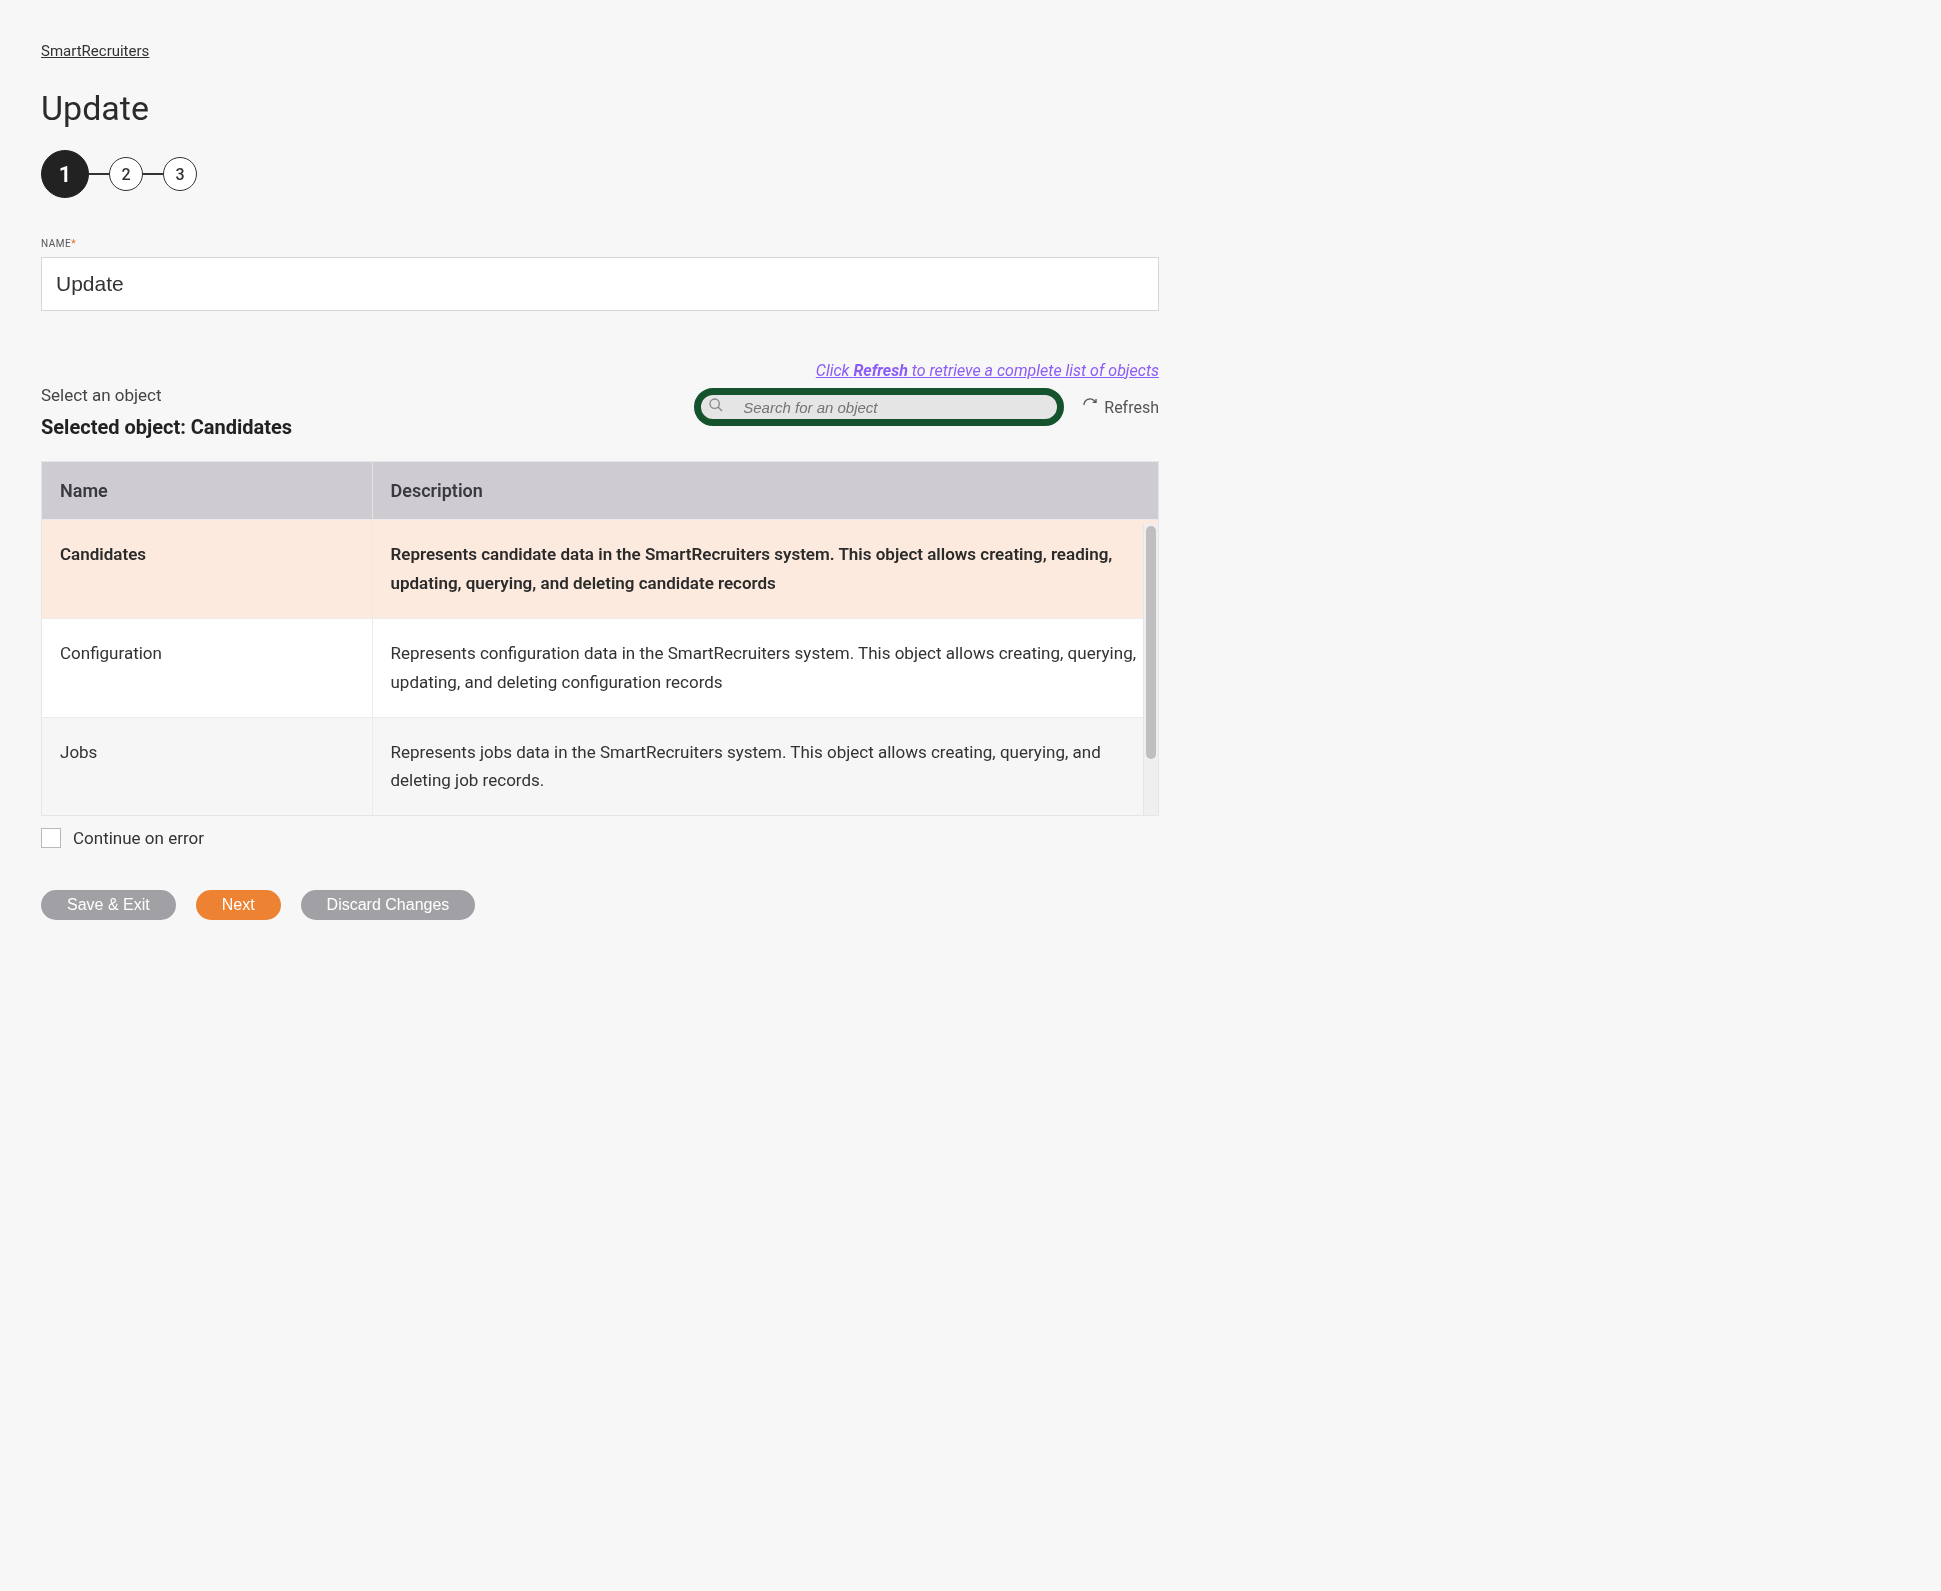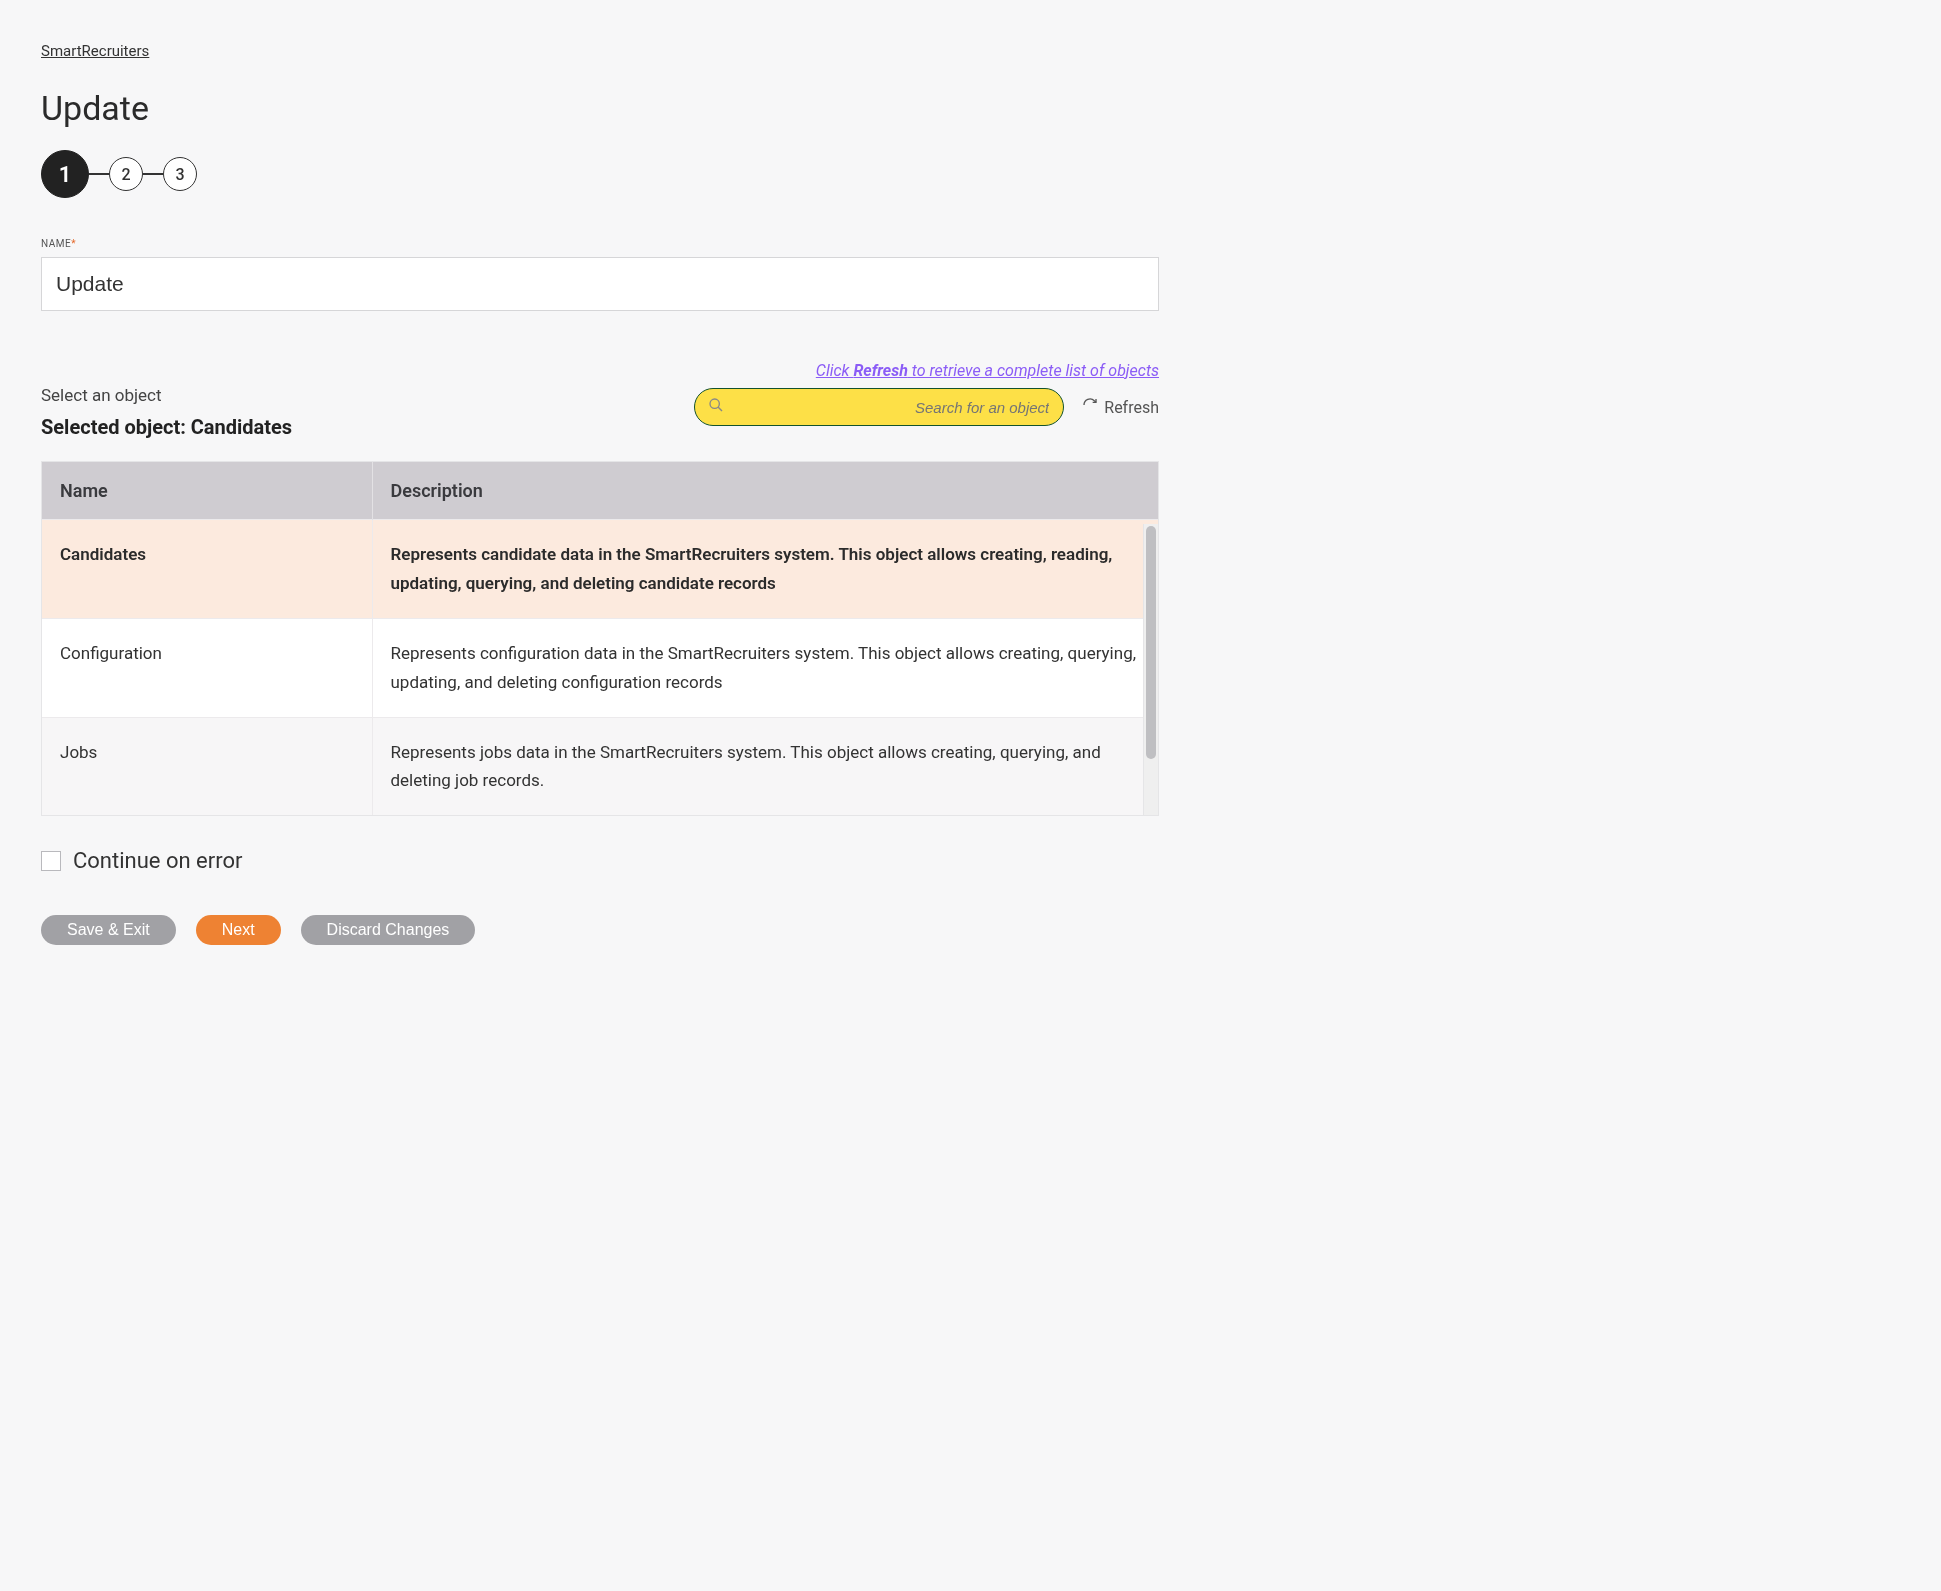--- a/index.html
+++ b/index.html
@@ -93,14 +93,13 @@
     width: 100%;
     height: 38px;
     border-radius: 20px;
-    border: 1px solid #14532d;
-    background: #fde047;
+    border: 7px solid #14532d;
+    background: #e5e5e5;
     padding: 0 14px 0 42px;
     font-size: 15px;
     font-style: italic;
     color: #666;
     outline: none;
-    text-align: right;
   }
   .search-icon {
     position: absolute; left: 14px; top: 50%; transform: translateY(-50%);

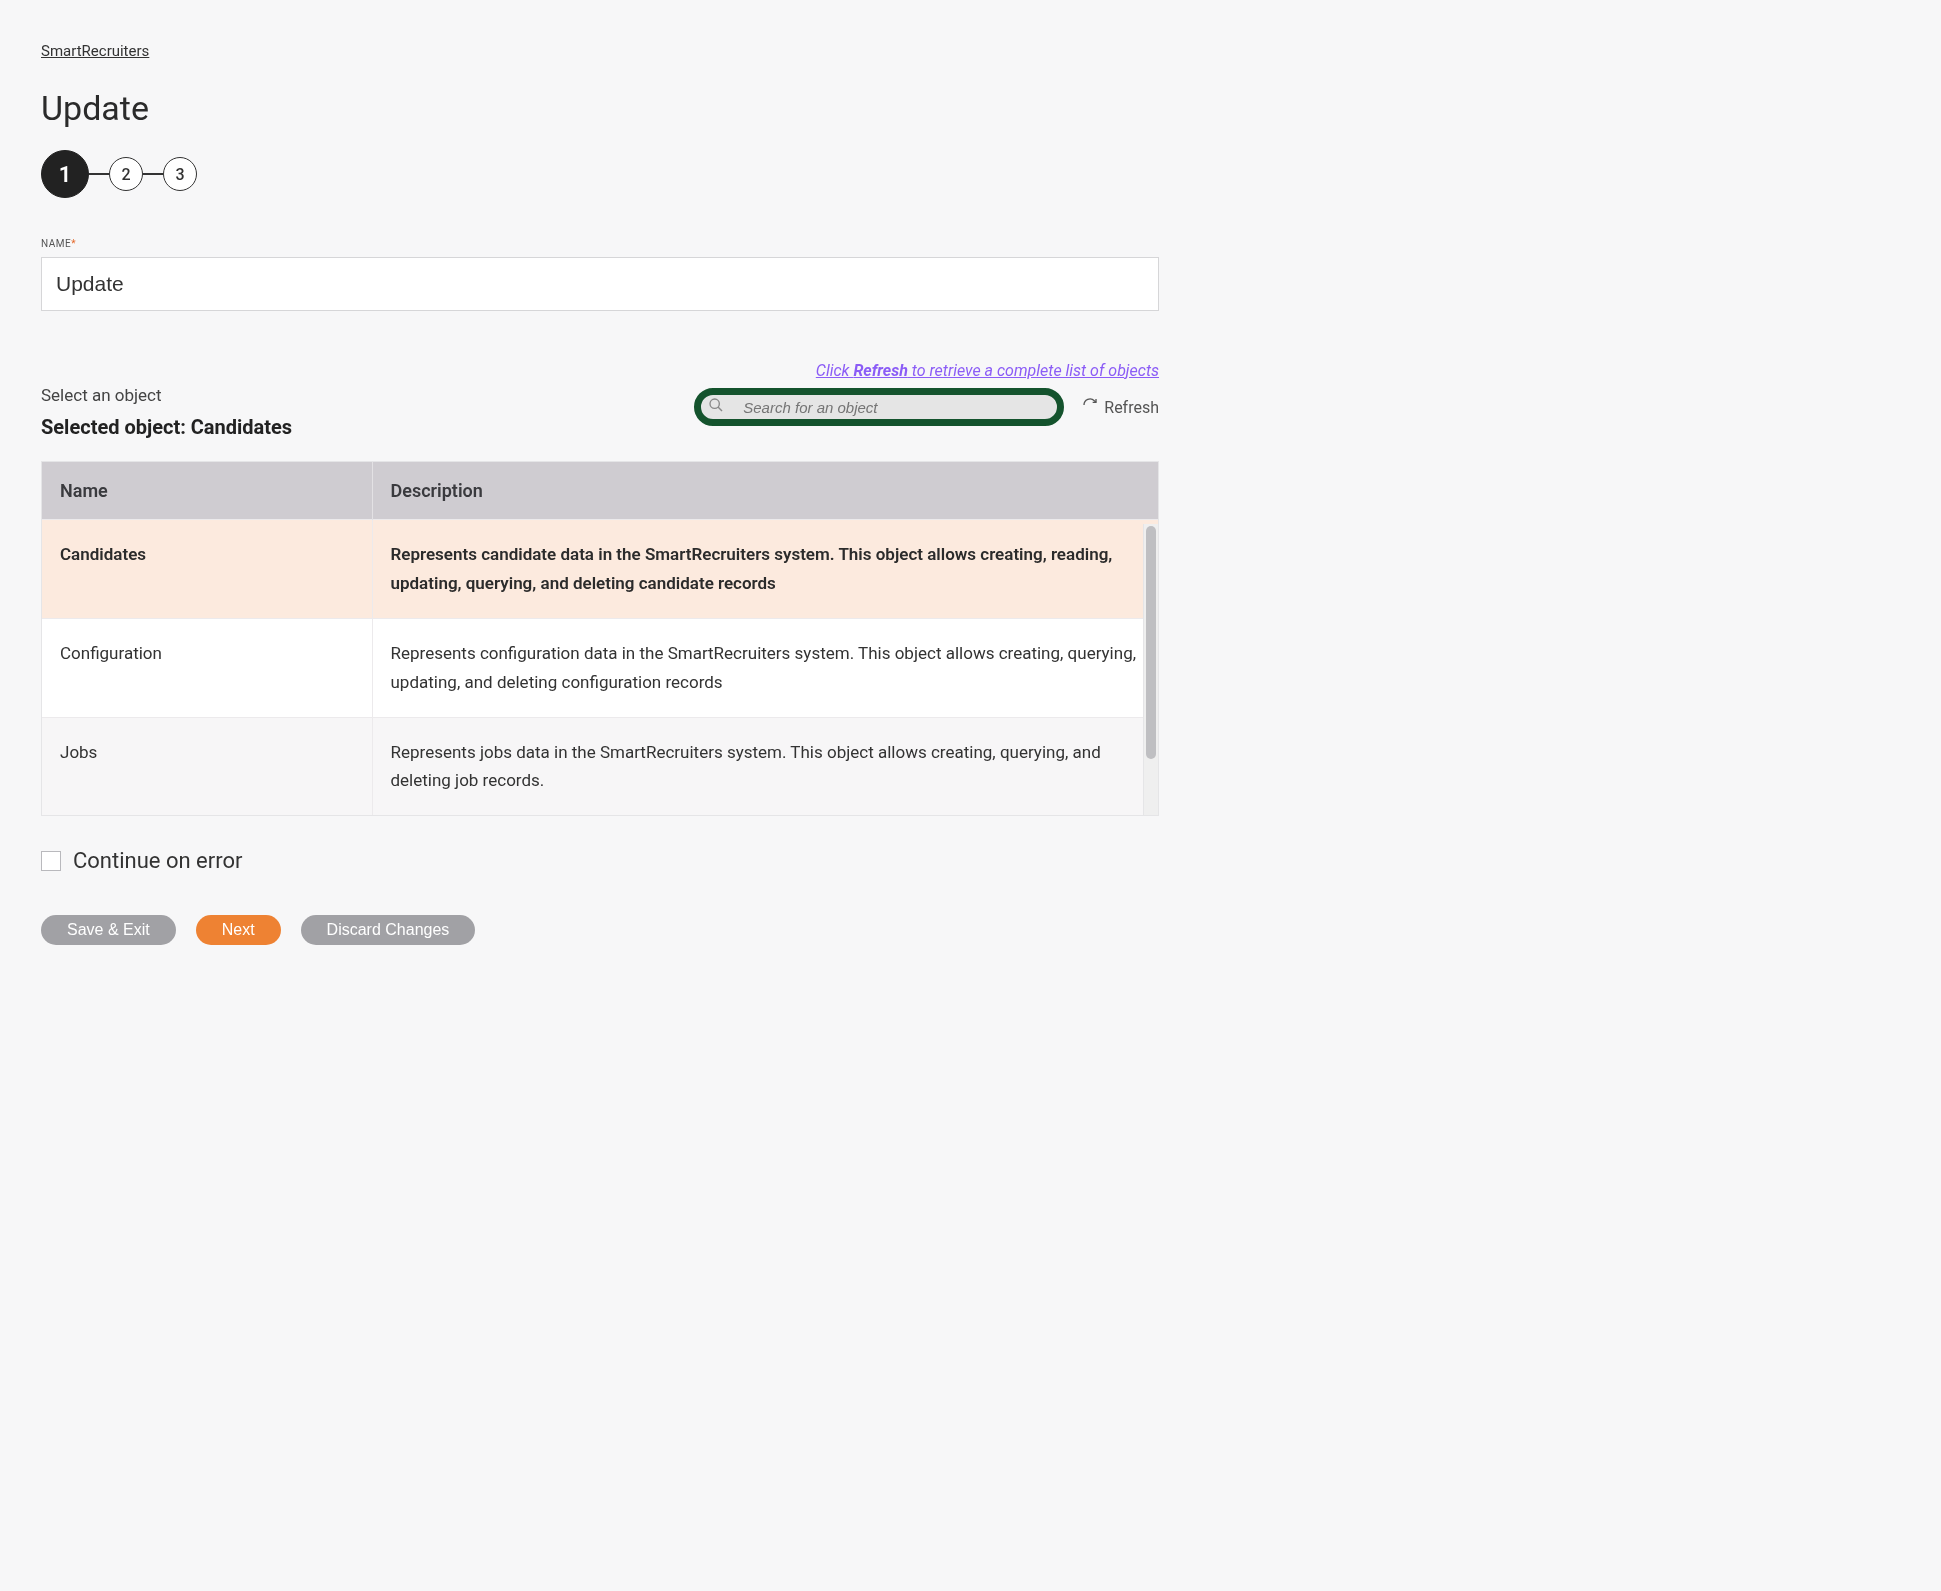--- a/index.html
+++ b/index.html
@@ -159,8 +159,8 @@
   }
   .checkbox-row {
     display: flex; align-items: center; gap: 12px;
-    margin-top: 32px;
-    font-size: 22px;
+    margin-top: 12px;
+    font-size: 17px;
     color: #333;
   }
   .checkbox {

